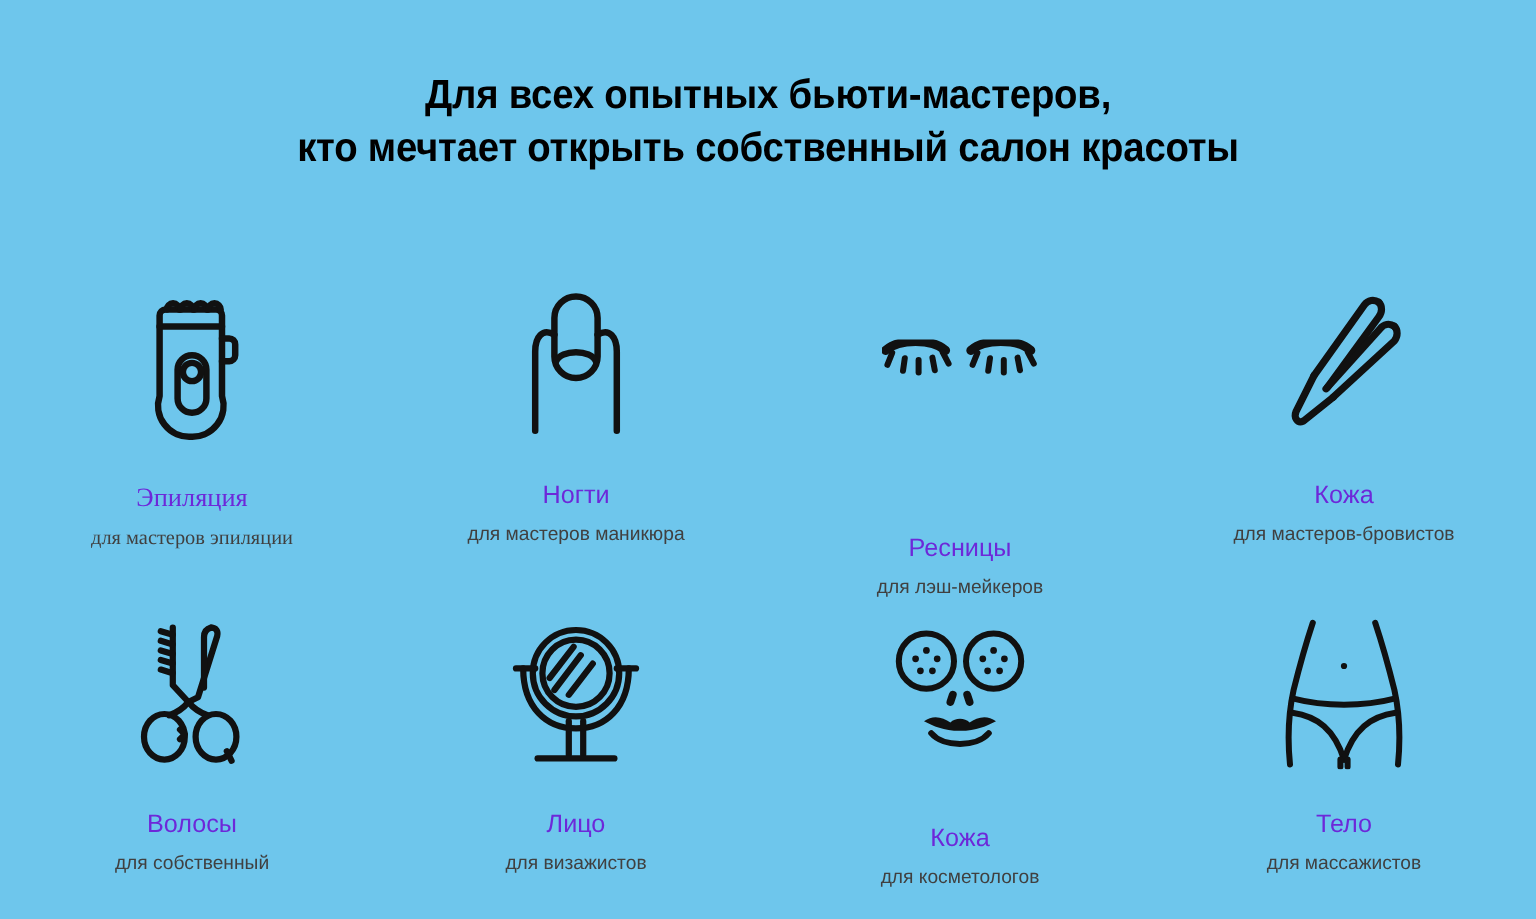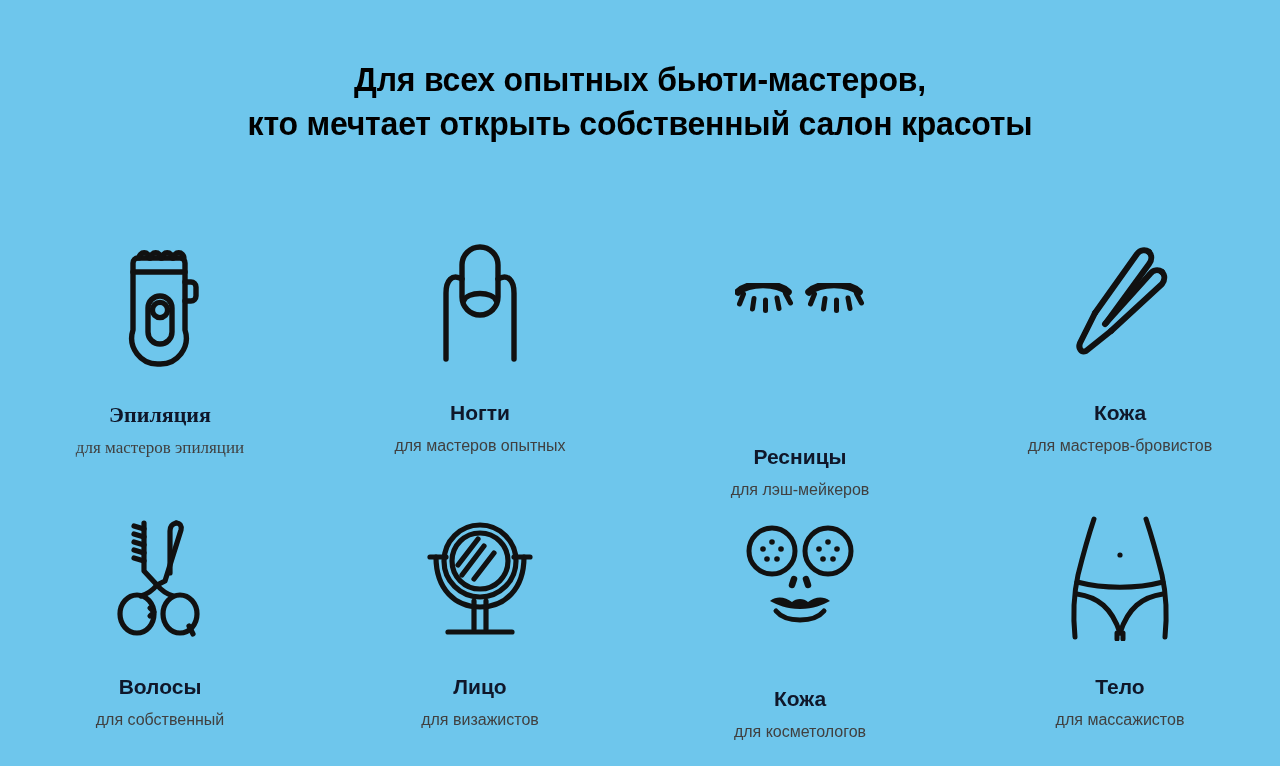--- a/index.html
+++ b/index.html
@@ -65,8 +65,8 @@
     display: block;
   }
   .cell-title {
-    color: #0f172a;
-    font-weight: bold;
+    color: #6d28d9;
+    font-weight: normal;
     font-size: 21px;
     line-height: 24px;
     margin-top: 2px;

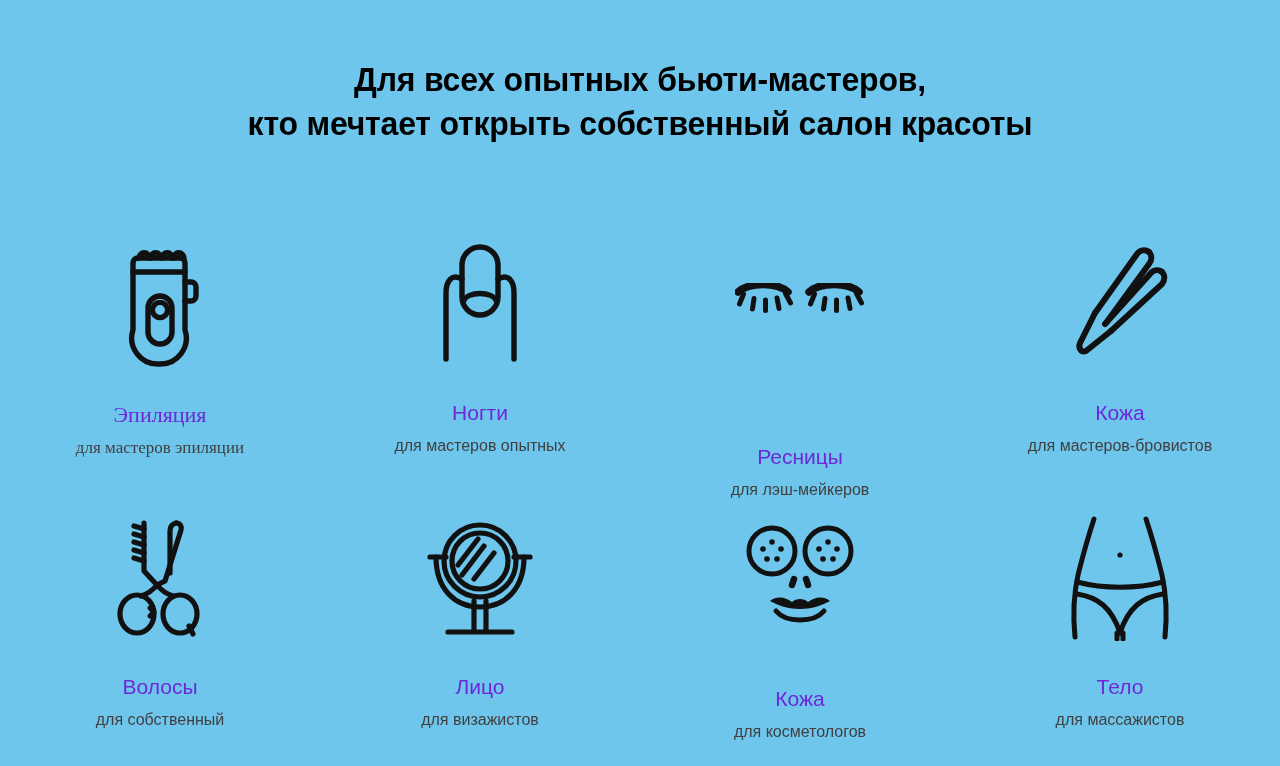--- a/index.html
+++ b/index.html
@@ -139,7 +139,7 @@
         </svg>
       </div>
       <div class="cell-title">Ногти</div>
-      <div class="cell-subtitle">для мастеров опытных</div>
+      <div class="cell-subtitle">для мастеров маникюра</div>
     </div>
 
     <div class="cell cell-lashes">

